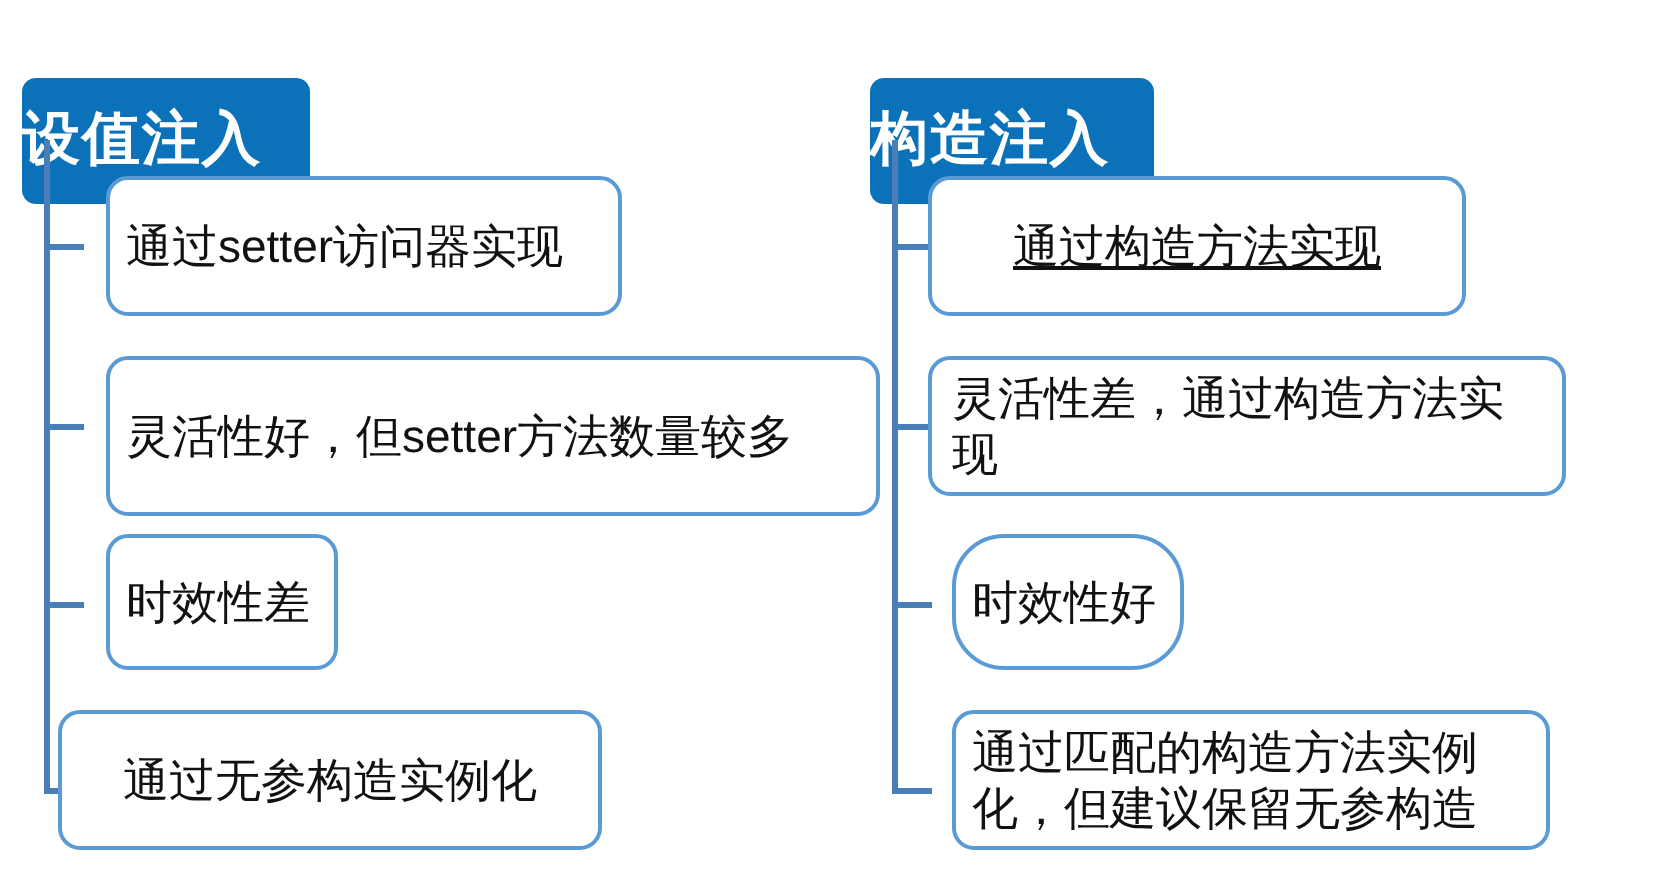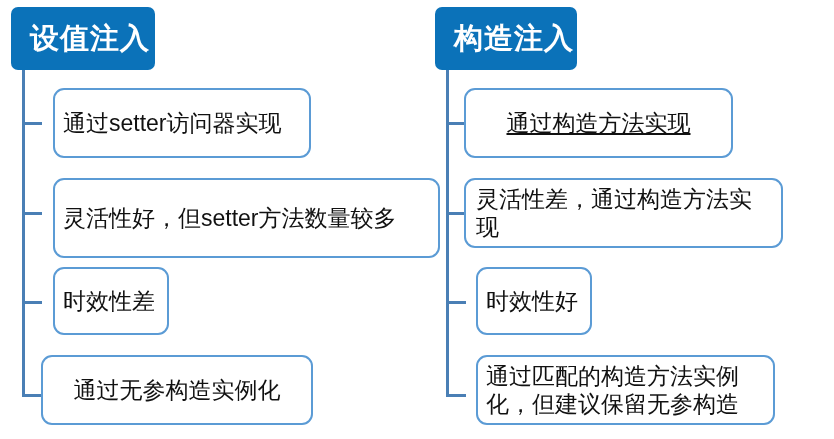--- a/index.html
+++ b/index.html
@@ -30,9 +30,10 @@
     display: flex;
     align-items: center;
     justify-content: flex-start;
-    padding-left: 19px;
+    padding-left: 0;
     box-sizing: border-box;
     line-height: 1;
+    margin-top: 32px;
   }
 
   

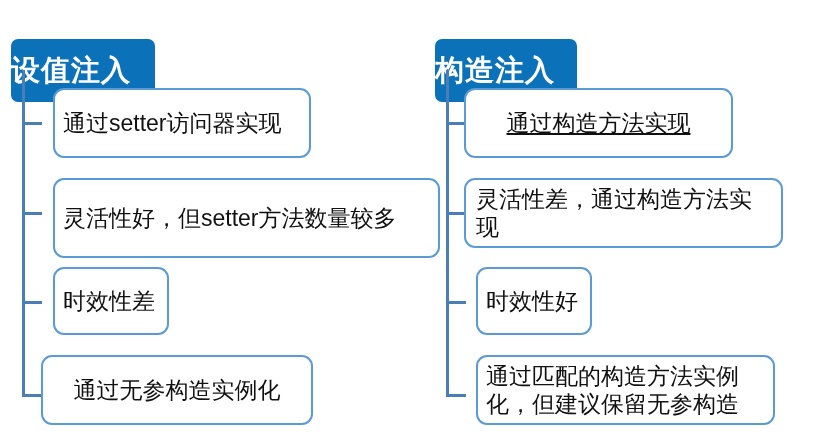--- a/index.html
+++ b/index.html
@@ -116,7 +116,7 @@
     <span class="leaf-text">灵活性差，通过构造方法实现</span>
   </div>
 
-  <div class="leaf-node align-left" style="left:464px; top:267px; width:116px; height:68px;">
+  <div class="leaf-node align-left" style="left:464px; top:267px; width:116px; height:68px;border-radius:26px;">
     <span class="leaf-text">时效性好</span>
   </div>
 

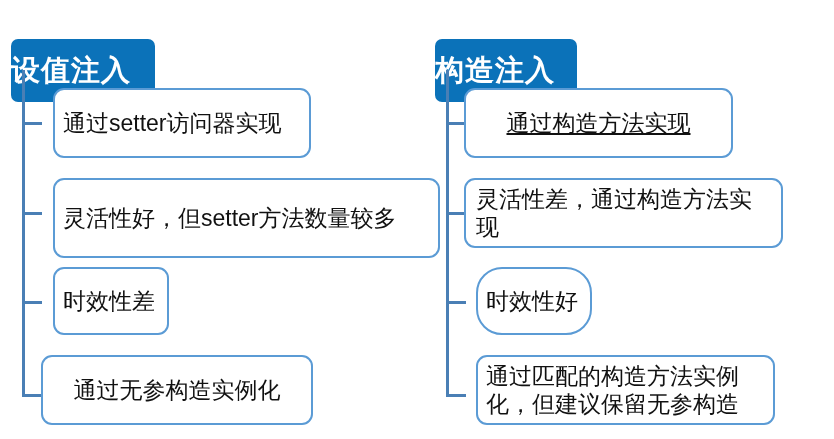--- a/index.html
+++ b/index.html
@@ -93,7 +93,7 @@
     <span class="leaf-text">时效性差</span>
   </div>
 
-  <div class="leaf-node align-center" style="left:41px; top:355px; width:272px; height:70px;">
+  <div class="leaf-node align-center" style="left:29px; top:355px; width:272px; height:70px;">
     <span class="leaf-text">通过无参构造实例化</span>
   </div>
 

